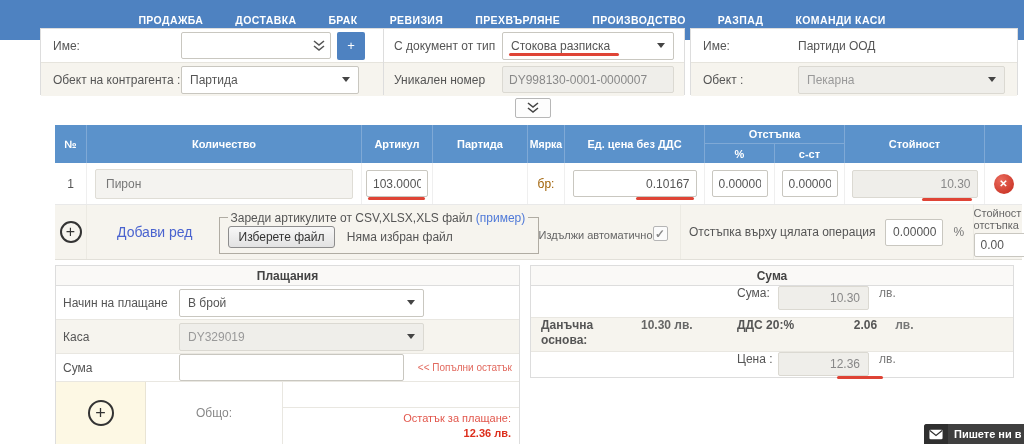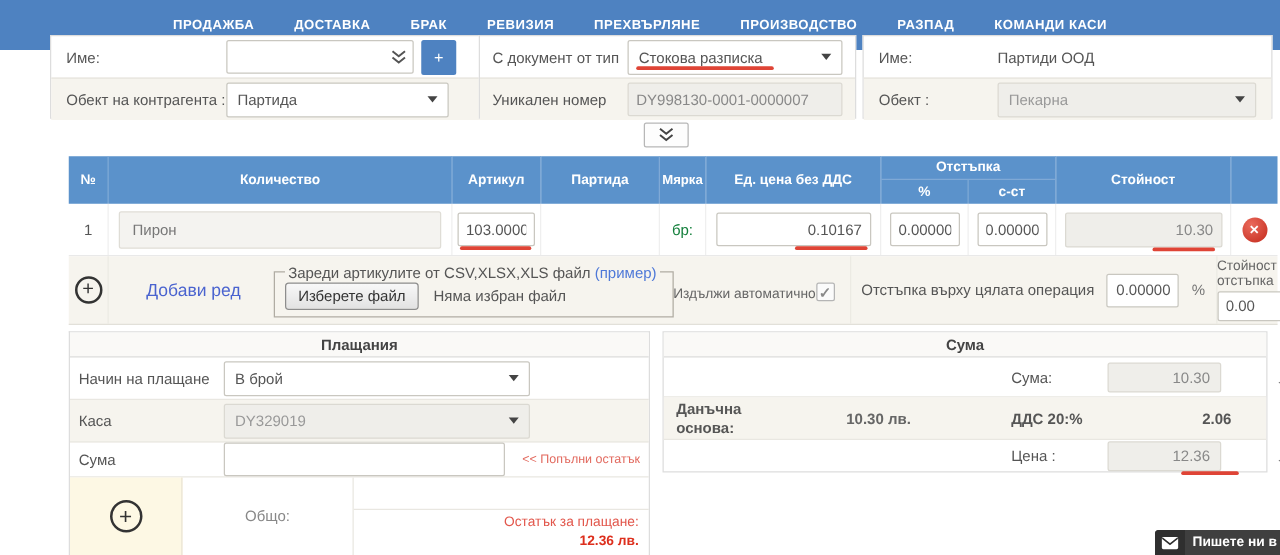--- a/index.html
+++ b/index.html
@@ -214,7 +214,7 @@
         <span></span>
       </div>
     <div class="td">
-        <span style="color:#15803d;">бр:</span>
+        <span style="color:#a16207;">бр:</span>
       </div>
     <div class="td">
       <span class="iwrap">

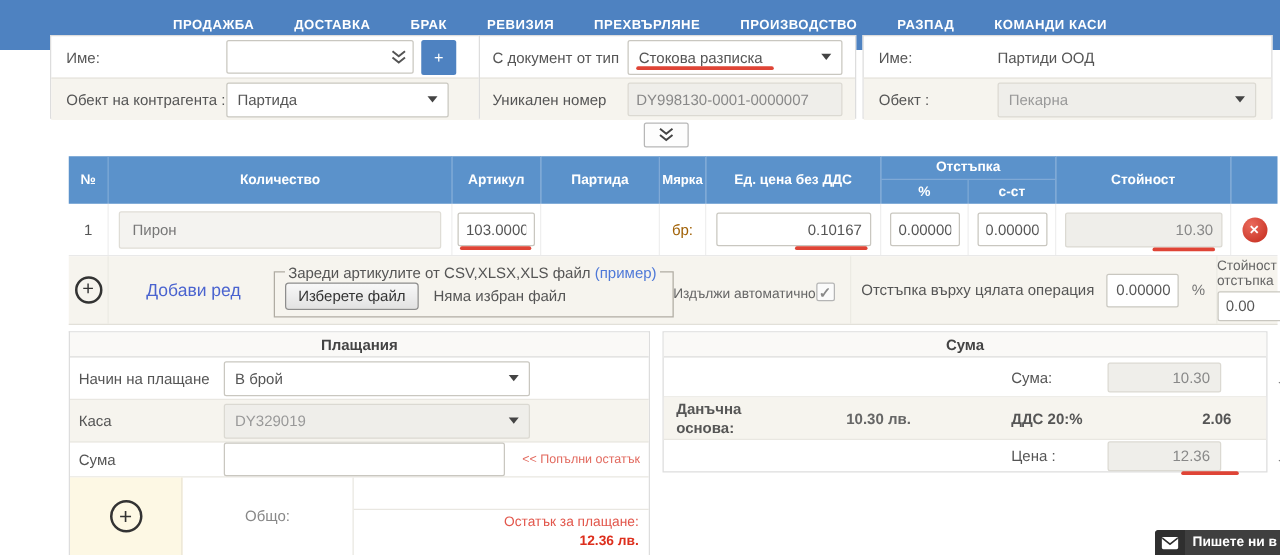--- a/index.html
+++ b/index.html
@@ -92,7 +92,7 @@
   .remval { color:#dd2f1d; font-weight:bold; }
   
   .tot { position:absolute; left:530px; top:265px; width:484px; height:113px; border:1px solid #ddd; background:#fff; }
-  .totrow { display:flex; align-items:center; padding:0 10px; border-bottom:1px solid #e9e7e1;gap:36px; }
+  .totrow { display:flex; padding:0 10px; border-bottom:1px solid #e9e7e1; }
   .totrow.alt { background:#f6f4ee;font-weight:bold; }
   .tc1 { flex:0 0 96px; padding-right:12px; line-height:1.25; }
   .tc2 { flex:0 0 100px; padding-left:4px; color:#666; }

